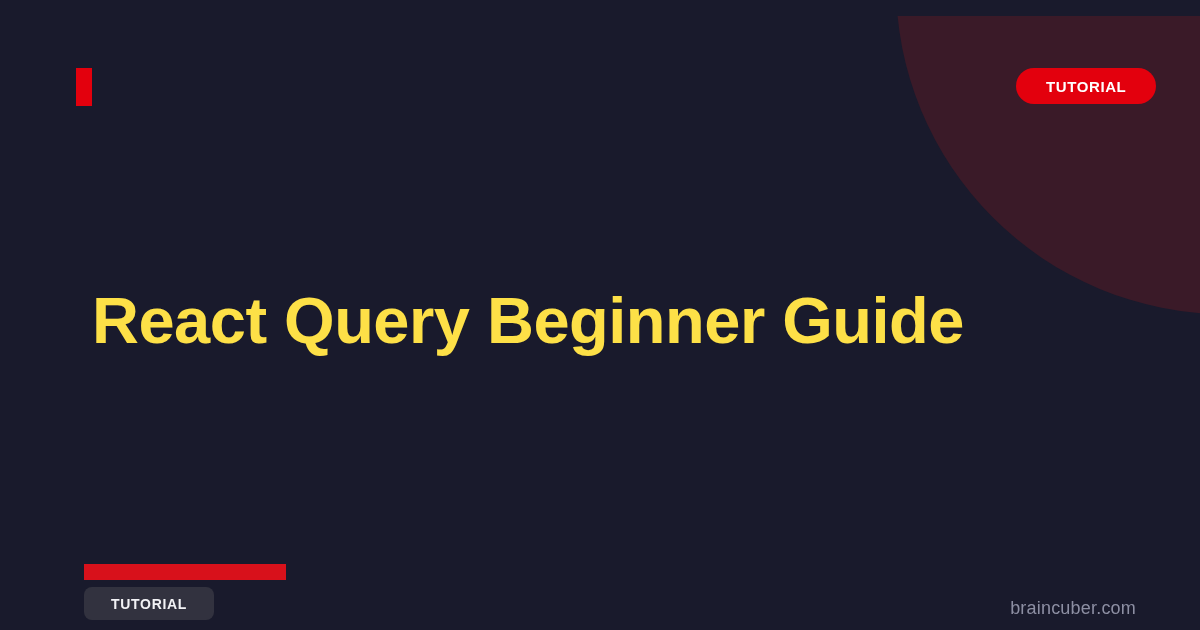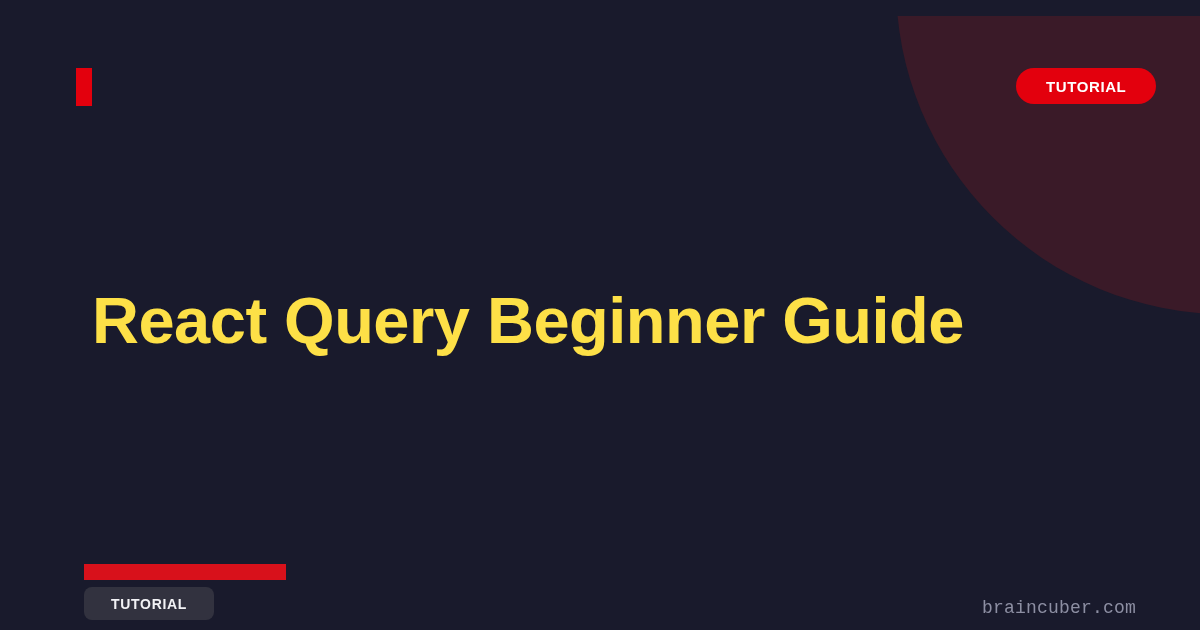--- a/index.html
+++ b/index.html
@@ -117,7 +117,6 @@
     font-weight:normal;
     letter-spacing:0.2px;
     white-space:nowrap;
-    font-family:Liberation Mono, monospace;
   }
 </style>
 </head>

